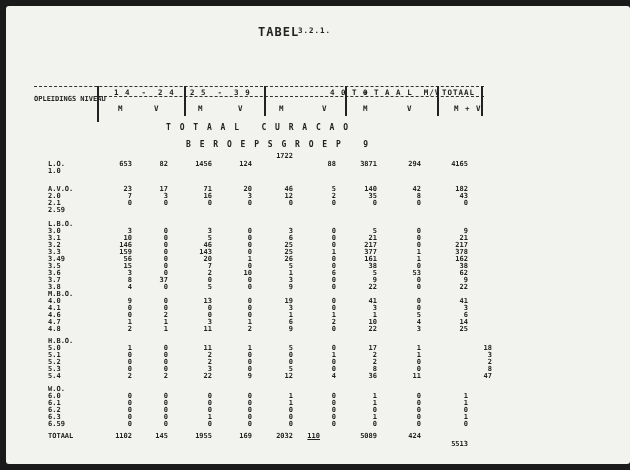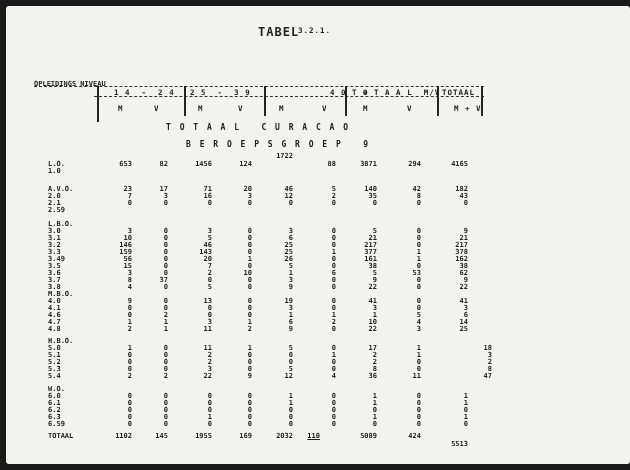--- a/index.html
+++ b/index.html
@@ -20,7 +20,7 @@
 
   <div class="hdr-line" style="left:28px;top:80px;width:450px;"></div>
   <div class="hdr-line" style="left:88px;top:90px;width:390px;"></div>
-  <div class="lbl" style="left:28px;top:75px;text-align:center;">OPLEIDINGS NIVEAU</div>
+  <div class="lbl" style="left:28px;top:90px;text-align:center;">OPLEIDINGS NIVEAU</div>
 
   <div class="vl" style="left:91px;top:80px;height:36px;"></div>
   <div class="vl" style="left:178px;top:80px;height:30px;"></div>

